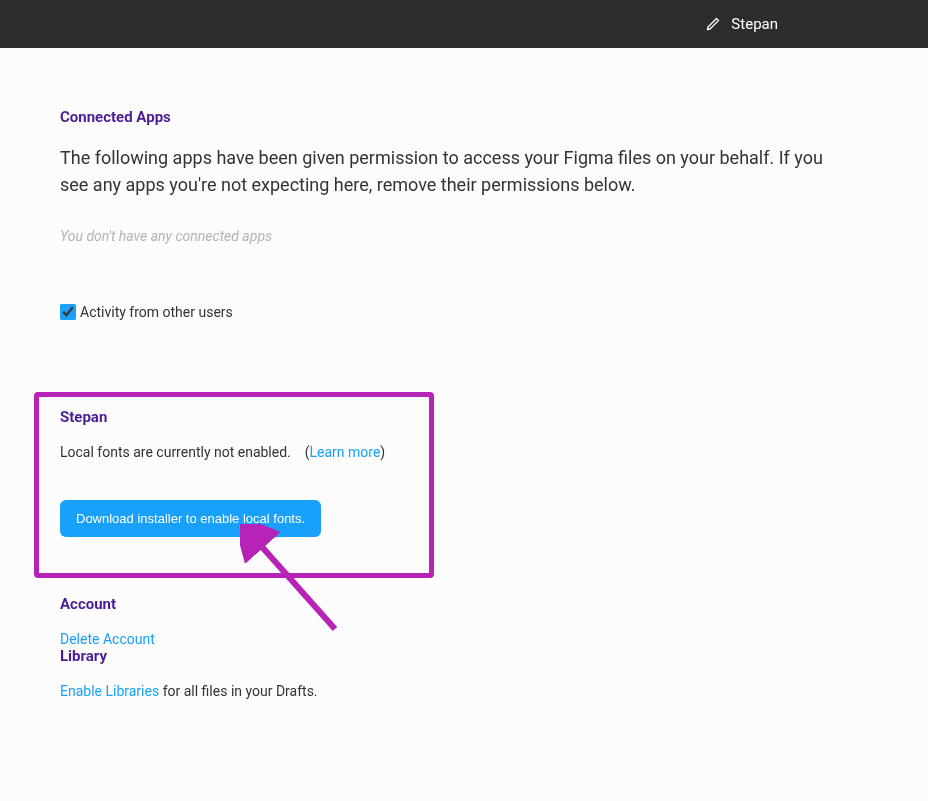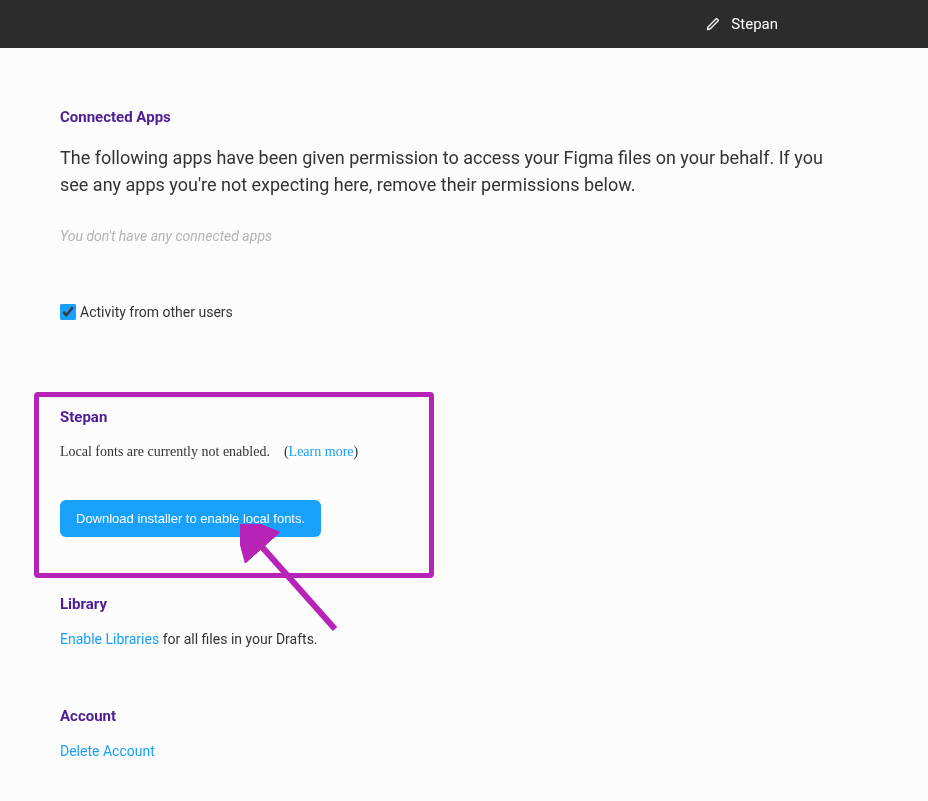--- a/index.html
+++ b/index.html
@@ -71,7 +71,6 @@
 .fonts-status {
   font-size: 14px;
   color: #333;
-  font-family: Liberation Serif, serif;
 }
 .link {
   color: #18a0fb;

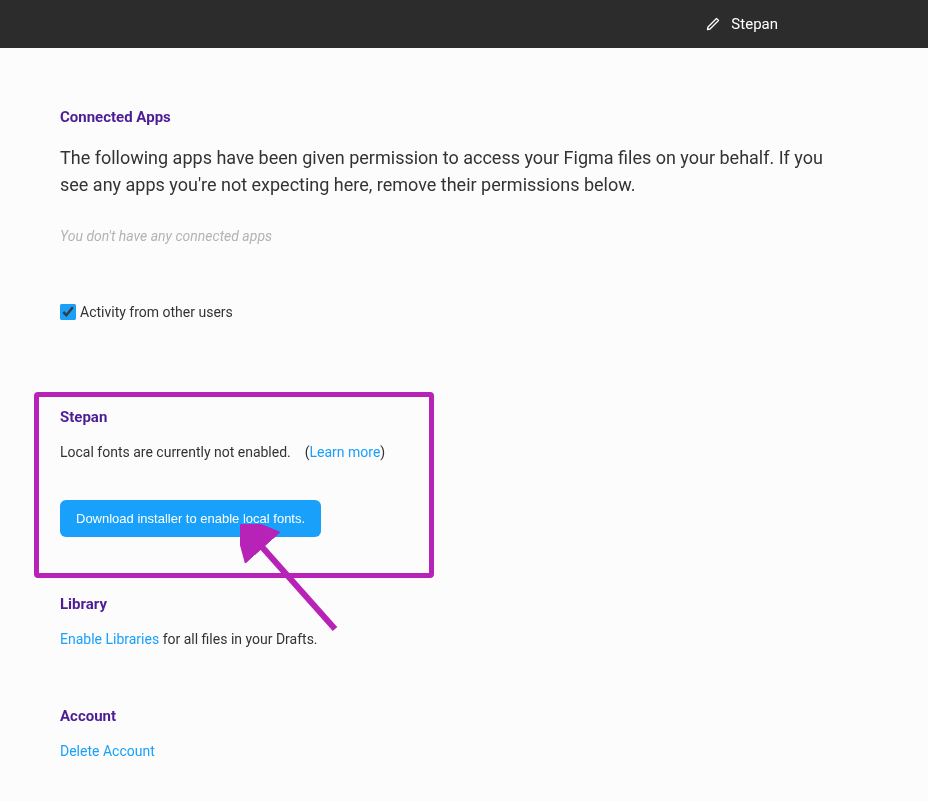--- a/index.html
+++ b/index.html
@@ -150,17 +150,17 @@
     <button class="download-btn">Download installer to enable local fonts.</button>
   </div>
 
+  <div class="section" style="margin-bottom:0;">
+    <h2 class="section-title">Account</h2>
+    <p class="account-text">
+      <a class="link">Delete Account</a>
+    </p>
+  </div>
+
   <div class="section" style="margin-bottom:60px;">
     <h2 class="section-title">Library</h2>
     <p class="library-text">
       <a class="link">Enable Libraries</a><span> for all files in your Drafts.</span>
-    </p>
-  </div>
-
-  <div class="section" style="margin-bottom:0;">
-    <h2 class="section-title">Account</h2>
-    <p class="account-text">
-      <a class="link">Delete Account</a>
     </p>
   </div>
 

